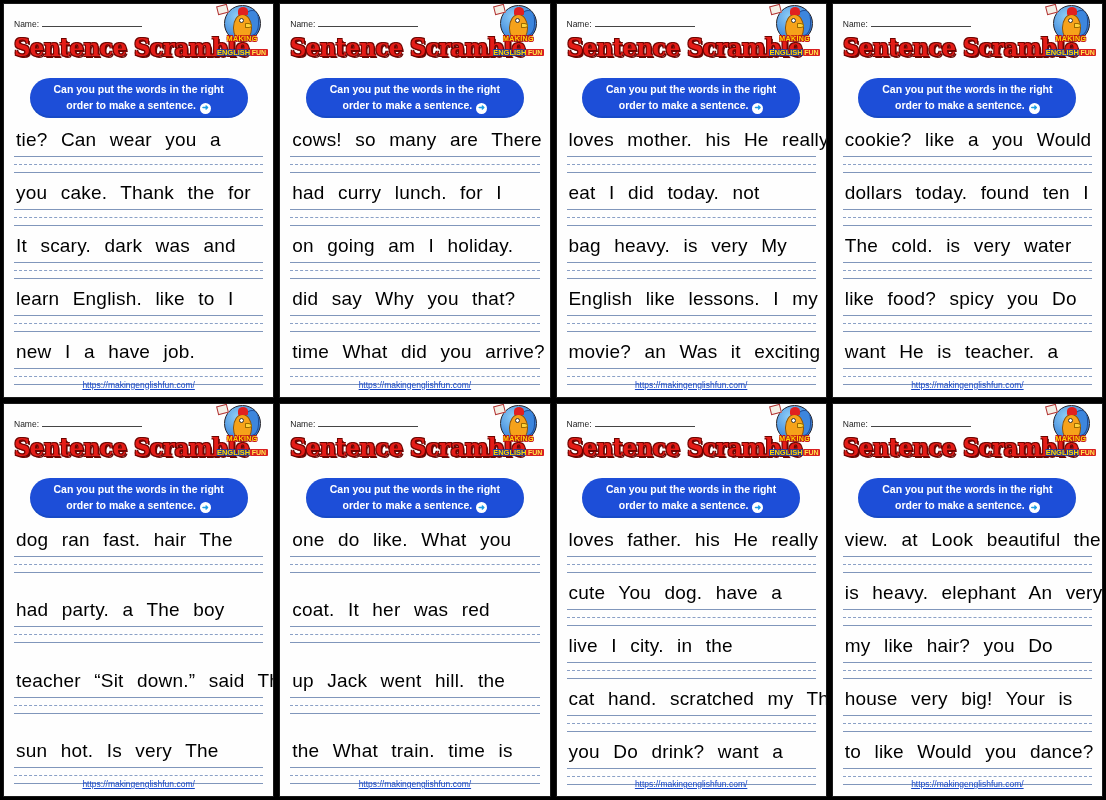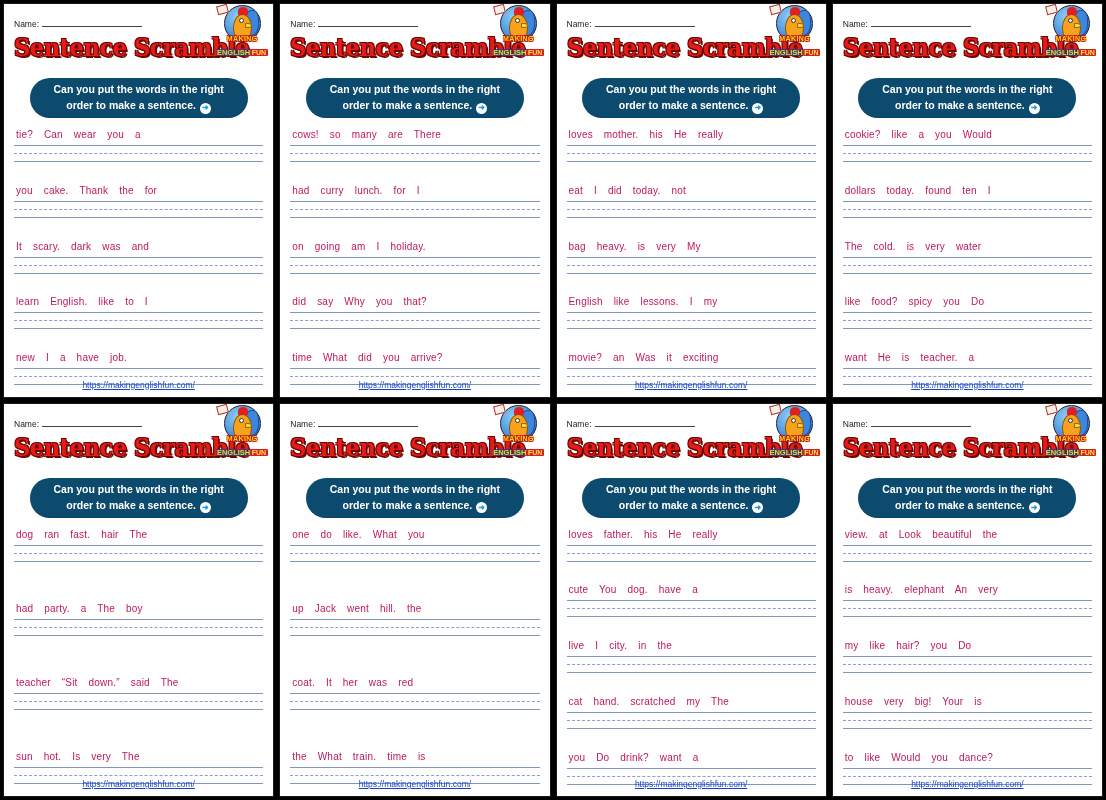--- a/index.html
+++ b/index.html
@@ -67,7 +67,7 @@
   
   .instruction {
     margin: 2px auto 0 auto; width: 218px; height: 40px;
-    background: #0c4a6e; border-radius: 20px;
+    background: #1d4ed8; border-radius: 20px;
     color: #fff; font-weight: bold; font-size: 10.5px;
     text-align: center; display: flex; flex-direction: column;
     justify-content: center; line-height: 1.5;

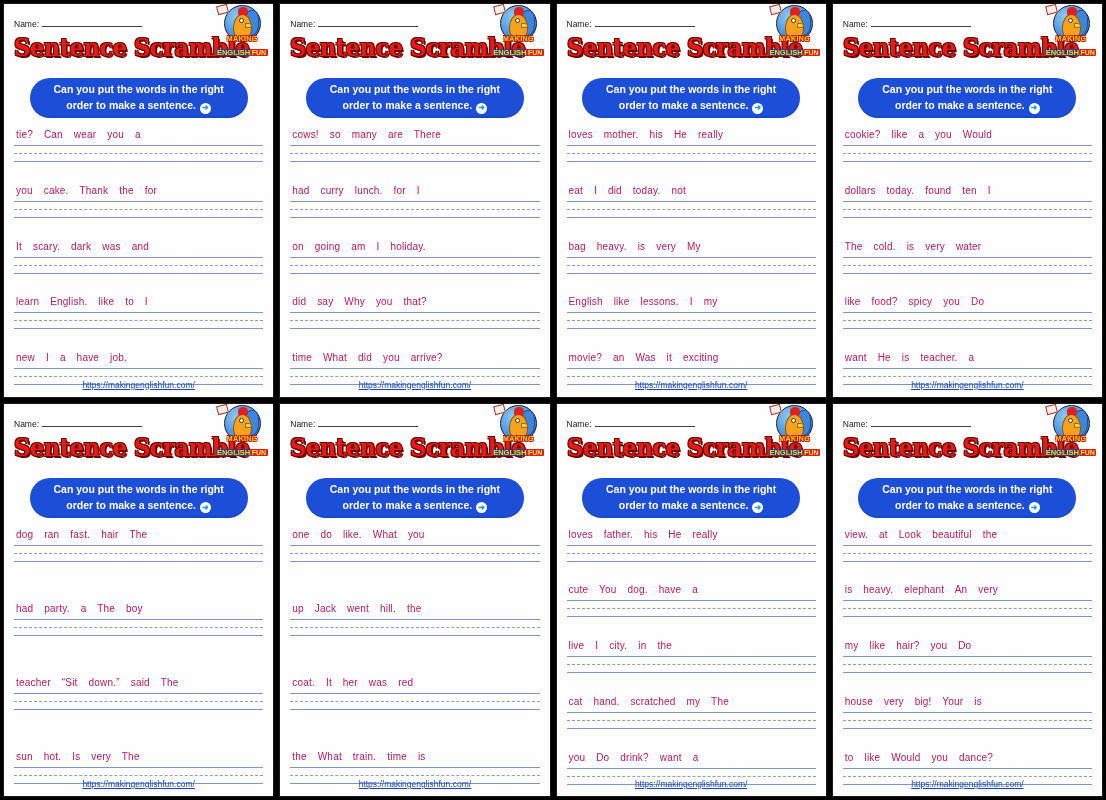--- a/index.html
+++ b/index.html
@@ -86,7 +86,7 @@
     display: flex; flex-direction: column; justify-content: space-between;
   }
   .sentence-text {
-    font-size: 10px; color: #be185d; word-spacing: 8px;
+    font-size: 19px; color: #000000; word-spacing: 8px;
     letter-spacing: 0.2px; white-space: nowrap; padding-left: 2px;
   }
   .write-lines {

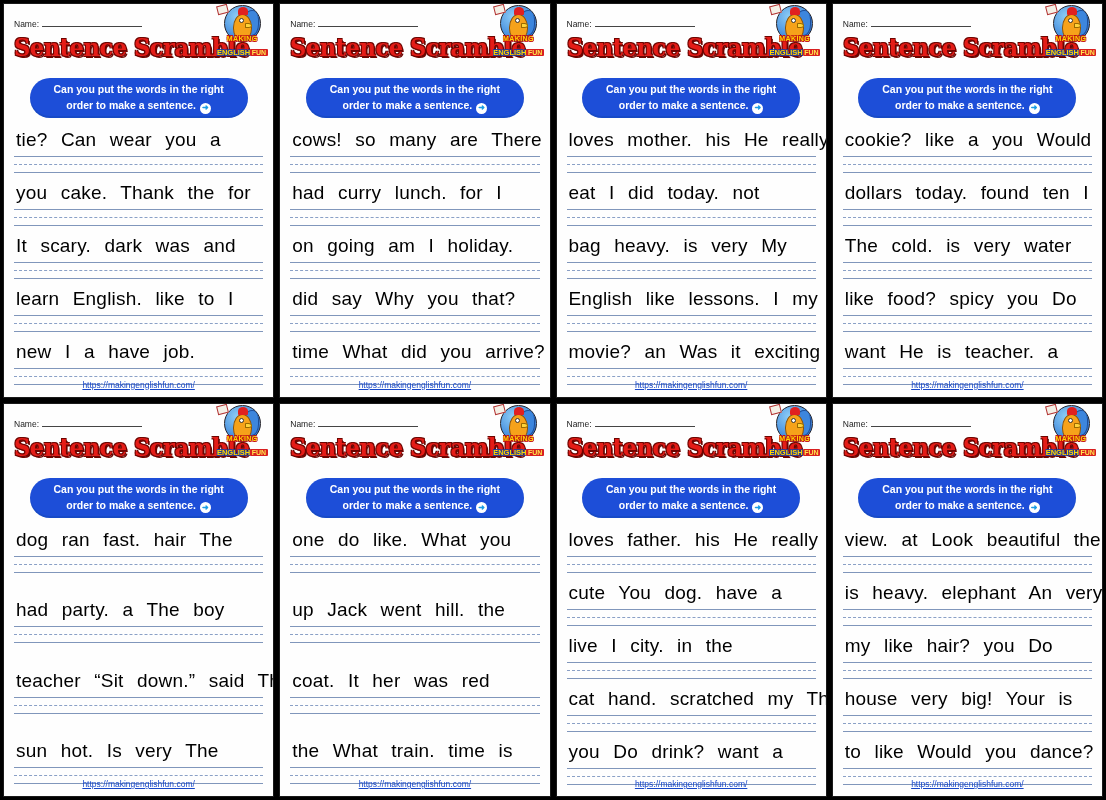--- a/index.html
+++ b/index.html
@@ -491,6 +491,13 @@
   </div>
 
   <div class="sentence-block">
+    <div class="sentence-text">coat. It her was red</div>
+    <div class="write-lines">
+      <div class="dashed"></div>
+    </div>
+  </div>
+
+  <div class="sentence-block">
     <div class="sentence-text">up Jack went hill. the</div>
     <div class="write-lines">
       <div class="dashed"></div>
@@ -498,13 +505,6 @@
   </div>
 
   <div class="sentence-block">
-    <div class="sentence-text">coat. It her was red</div>
-    <div class="write-lines">
-      <div class="dashed"></div>
-    </div>
-  </div>
-
-  <div class="sentence-block">
     <div class="sentence-text">the What train. time is</div>
     <div class="write-lines">
       <div class="dashed"></div>

